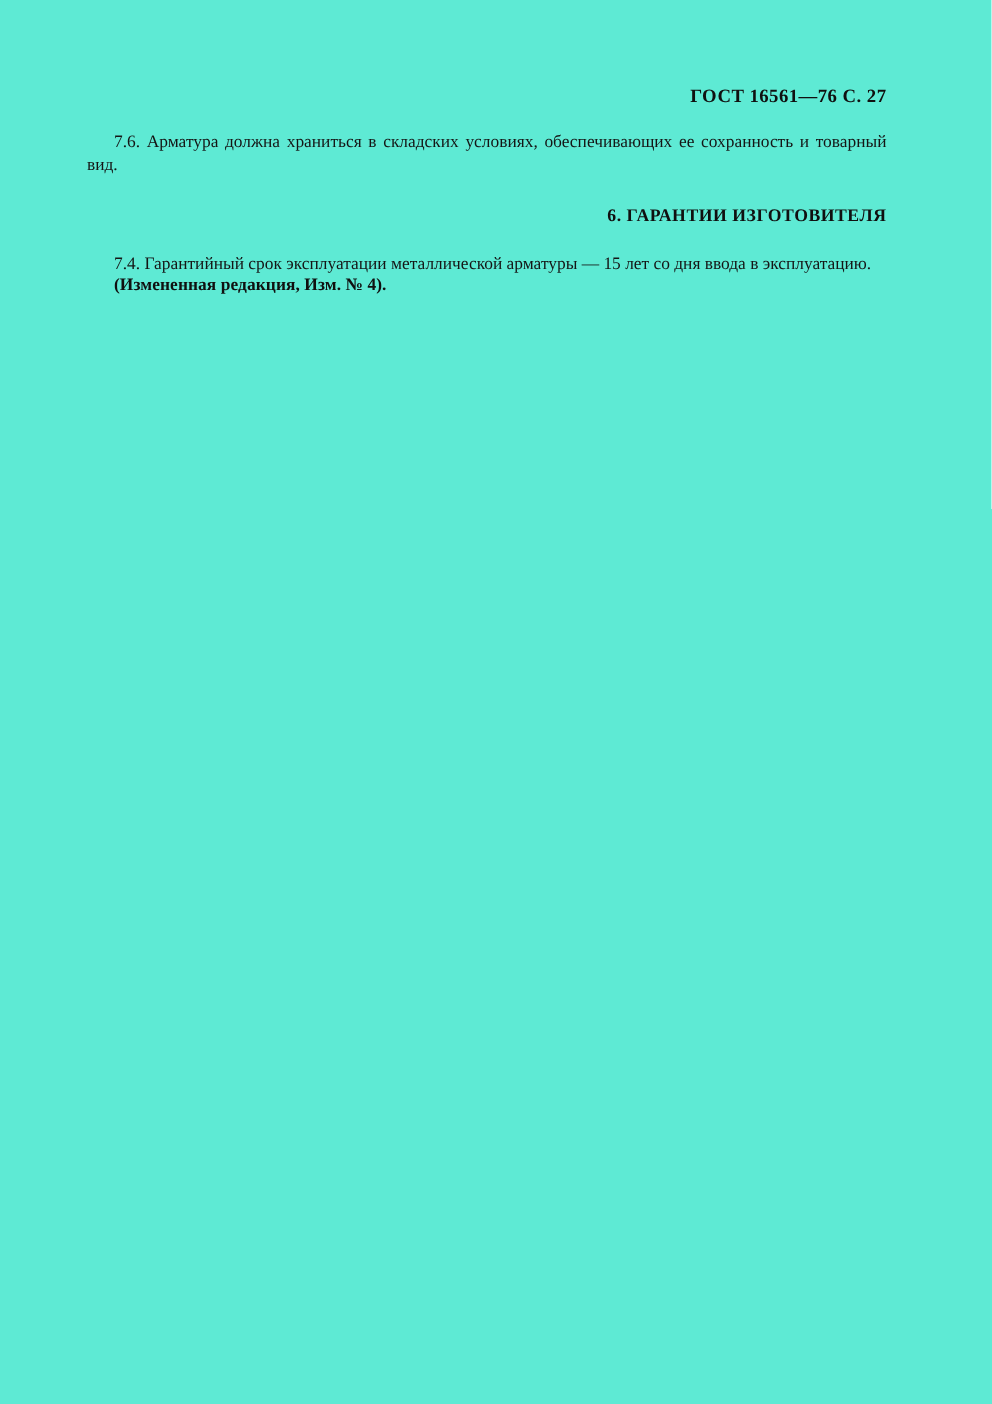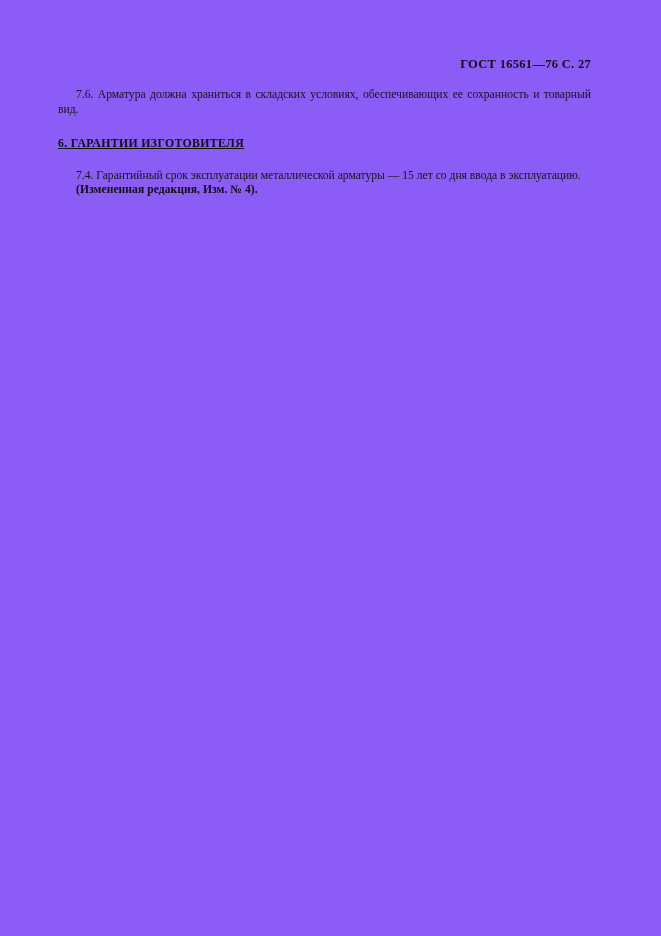--- a/index.html
+++ b/index.html
@@ -13,7 +13,7 @@
     position: relative;
     width: 661px;
     height: 936px;
-    background: #8b5cf6;
+    background: #5eead4;
     margin: 0 auto;
     overflow: hidden;
     font-family: "Liberation Serif", "DejaVu Serif", serif;

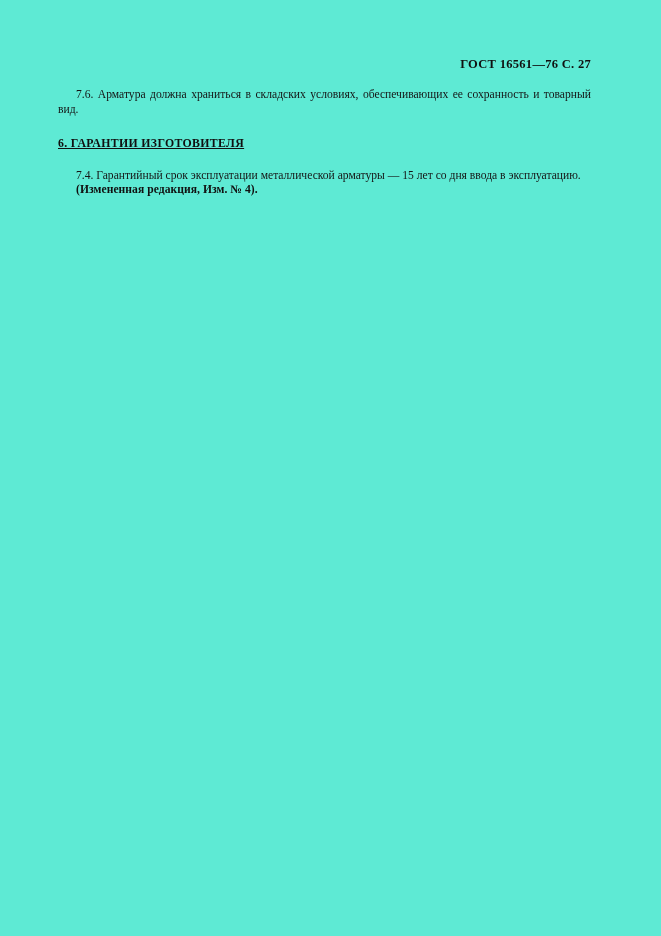--- a/index.html
+++ b/index.html
@@ -61,10 +61,9 @@
     font-size: 11.8px;
     line-height: 14.6px;
     font-weight: bold;
-    text-align: left;
+    text-align: right;
     letter-spacing: 0.35px;
     color: #101010;
-    text-decoration: underline;
   }
 
   .gap-before-heading { height: 19px; }

